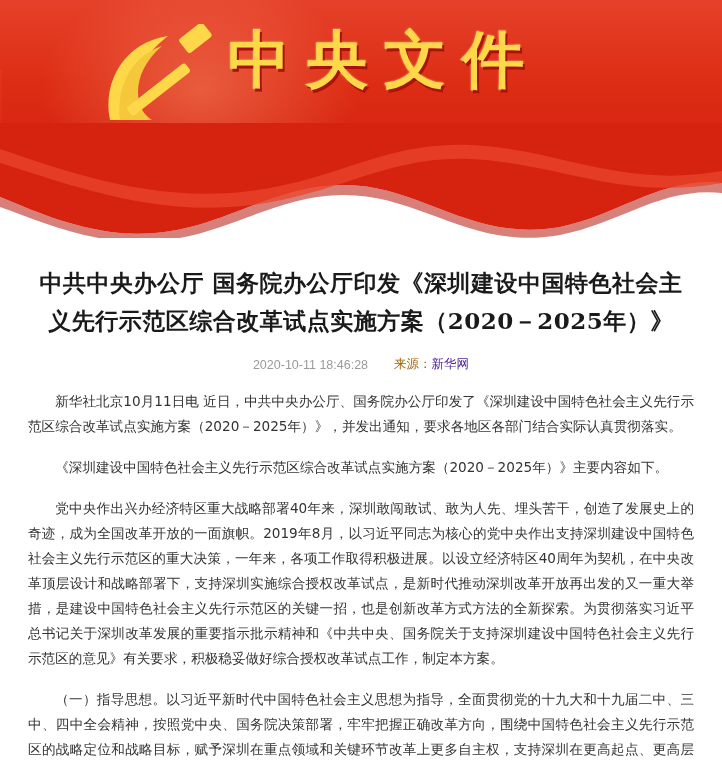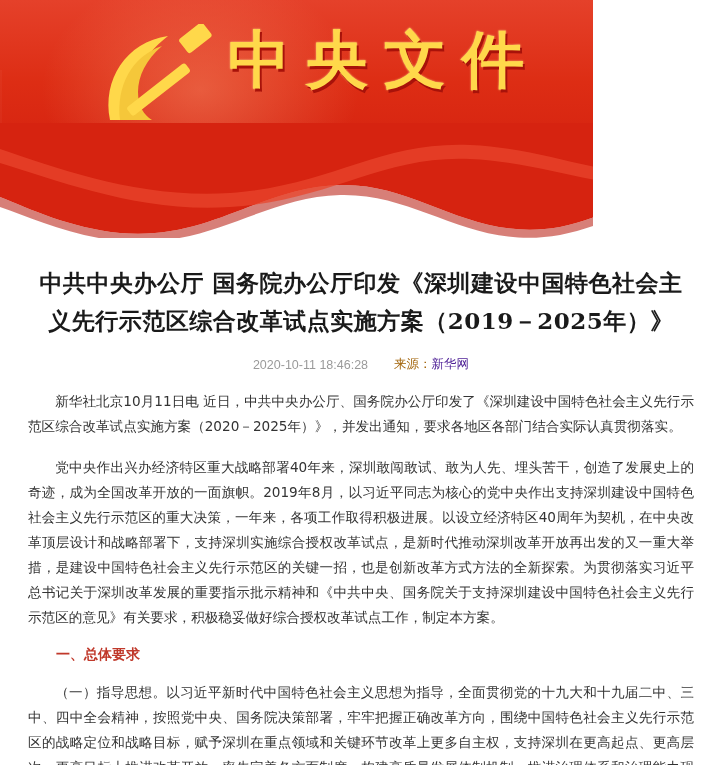--- a/index.html
+++ b/index.html
@@ -17,7 +17,7 @@
   
   .banner {
     position: relative;
-    width: 593px;
+    width: 722px;
     height: 238px;
     overflow: hidden;
     background: linear-gradient(180deg, #e33a22 0%, #d62410 42%, #c81b08 62%, #ffffff 62.5%, #ffffff 100%);

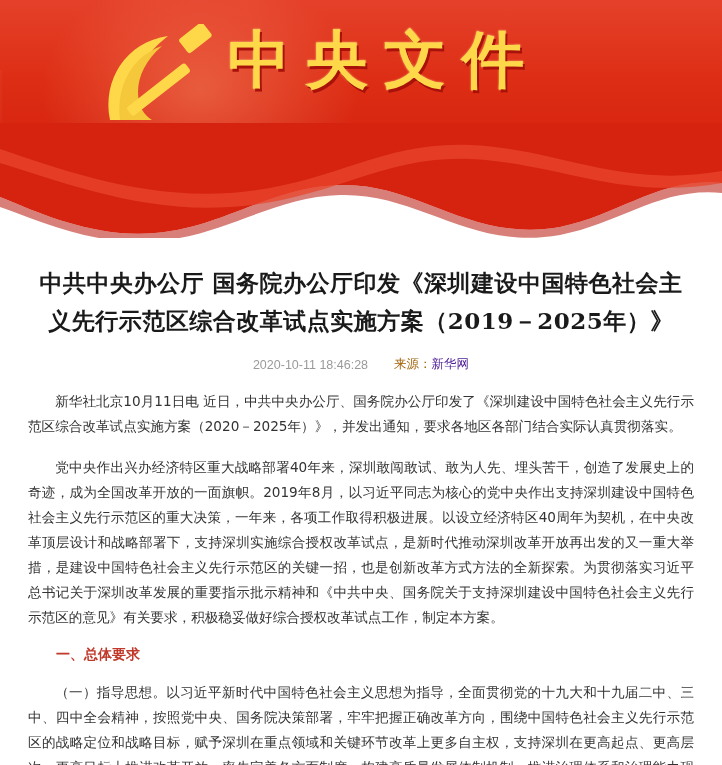--- a/index.html
+++ b/index.html
@@ -161,7 +161,7 @@
 
 <div class="article">
 
-  <h1 class="doc-title">中共中央办公厅 国务院办公厅印发《深圳建设中国特色社会主义先行示范区综合改革试点实施方案（2019－2025年）》</h1>
+  <h1 class="doc-title">中共中央办公厅 国务院办公厅印发《深圳建设中国特色社会主义先行示范区综合改革试点实施方案（2020－2025年）》</h1>
 
   <div class="meta">
     <span>2020-10-11 18:46:28</span>

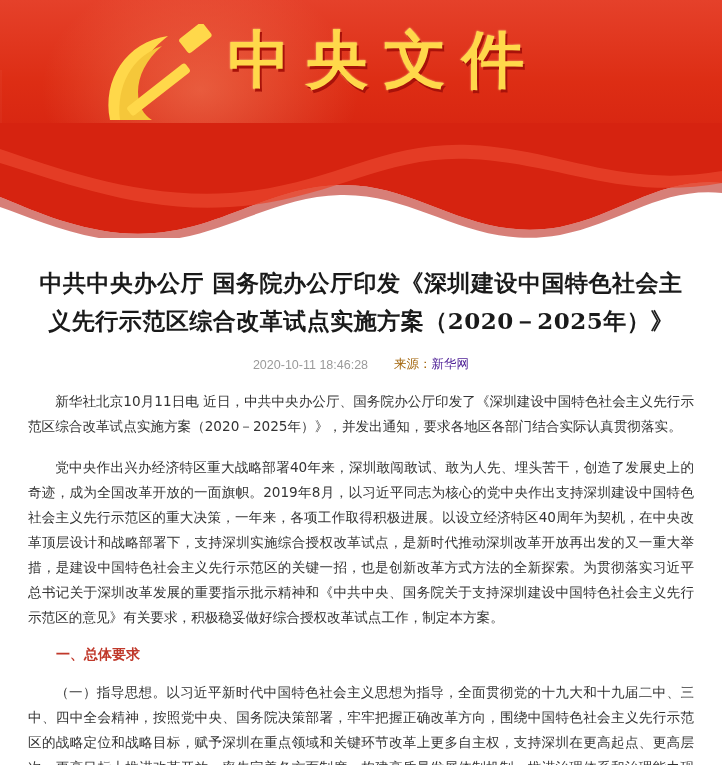--- a/index.html
+++ b/index.html
@@ -172,6 +172,7 @@
 
   <div class="body-text">
     <p>新华社北京10月11日电 近日，中共中央办公厅、国务院办公厅印发了《深圳建设中国特色社会主义先行示范区综合改革试点实施方案（2020－2025年）》，并发出通知，要求各地区各部门结合实际认真贯彻落实。</p>
+    <p>《深圳建设中国特色社会主义先行示范区综合改革试点实施方案（2020－2025年）》主要内容如下。</p>
     <p>党中央作出兴办经济特区重大战略部署40年来，深圳敢闯敢试、敢为人先、埋头苦干，创造了发展史上的奇迹，成为全国改革开放的一面旗帜。2019年8月，以习近平同志为核心的党中央作出支持深圳建设中国特色社会主义先行示范区的重大决策，一年来，各项工作取得积极进展。以设立经济特区40周年为契机，在中央改革顶层设计和战略部署下，支持深圳实施综合授权改革试点，是新时代推动深圳改革开放再出发的又一重大举措，是建设中国特色社会主义先行示范区的关键一招，也是创新改革方式方法的全新探索。为贯彻落实习近平总书记关于深圳改革发展的重要指示批示精神和《中共中央、国务院关于支持深圳建设中国特色社会主义先行示范区的意见》有关要求，积极稳妥做好综合授权改革试点工作，制定本方案。</p>
     <div class="section-head">一、总体要求</div>
     <p>（一）指导思想。以习近平新时代中国特色社会主义思想为指导，全面贯彻党的十九大和十九届二中、三中、四中全会精神，按照党中央、国务院决策部署，牢牢把握正确改革方向，围绕中国特色社会主义先行示范区的战略定位和战略目标，赋予深圳在重点领域和关键环节改革上更多自主权，支持深圳在更高起点、更高层次、更高目标上推进改革开放，率先完善各方面制度，构建高质量发展体制机制，推进治理体系和治理能力现代化，加快形成全面深化改革、全面扩大开放</p>

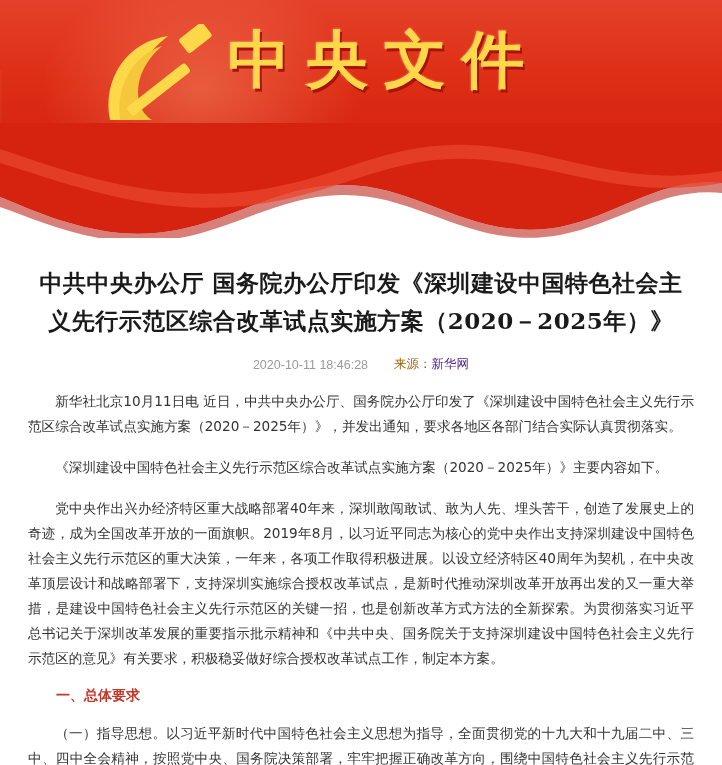--- a/index.html
+++ b/index.html
@@ -174,7 +174,6 @@
     <p>新华社北京10月11日电 近日，中共中央办公厅、国务院办公厅印发了《深圳建设中国特色社会主义先行示范区综合改革试点实施方案（2020－2025年）》，并发出通知，要求各地区各部门结合实际认真贯彻落实。</p>
     <p>《深圳建设中国特色社会主义先行示范区综合改革试点实施方案（2020－2025年）》主要内容如下。</p>
     <p>党中央作出兴办经济特区重大战略部署40年来，深圳敢闯敢试、敢为人先、埋头苦干，创造了发展史上的奇迹，成为全国改革开放的一面旗帜。2019年8月，以习近平同志为核心的党中央作出支持深圳建设中国特色社会主义先行示范区的重大决策，一年来，各项工作取得积极进展。以设立经济特区40周年为契机，在中央改革顶层设计和战略部署下，支持深圳实施综合授权改革试点，是新时代推动深圳改革开放再出发的又一重大举措，是建设中国特色社会主义先行示范区的关键一招，也是创新改革方式方法的全新探索。为贯彻落实习近平总书记关于深圳改革发展的重要指示批示精神和《中共中央、国务院关于支持深圳建设中国特色社会主义先行示范区的意见》有关要求，积极稳妥做好综合授权改革试点工作，制定本方案。</p>
-    <div class="section-head">一、总体要求</div>
     <p>（一）指导思想。以习近平新时代中国特色社会主义思想为指导，全面贯彻党的十九大和十九届二中、三中、四中全会精神，按照党中央、国务院决策部署，牢牢把握正确改革方向，围绕中国特色社会主义先行示范区的战略定位和战略目标，赋予深圳在重点领域和关键环节改革上更多自主权，支持深圳在更高起点、更高层次、更高目标上推进改革开放，率先完善各方面制度，构建高质量发展体制机制，推进治理体系和治理能力现代化，加快形成全面深化改革、全面扩大开放</p>
   </div>
 

